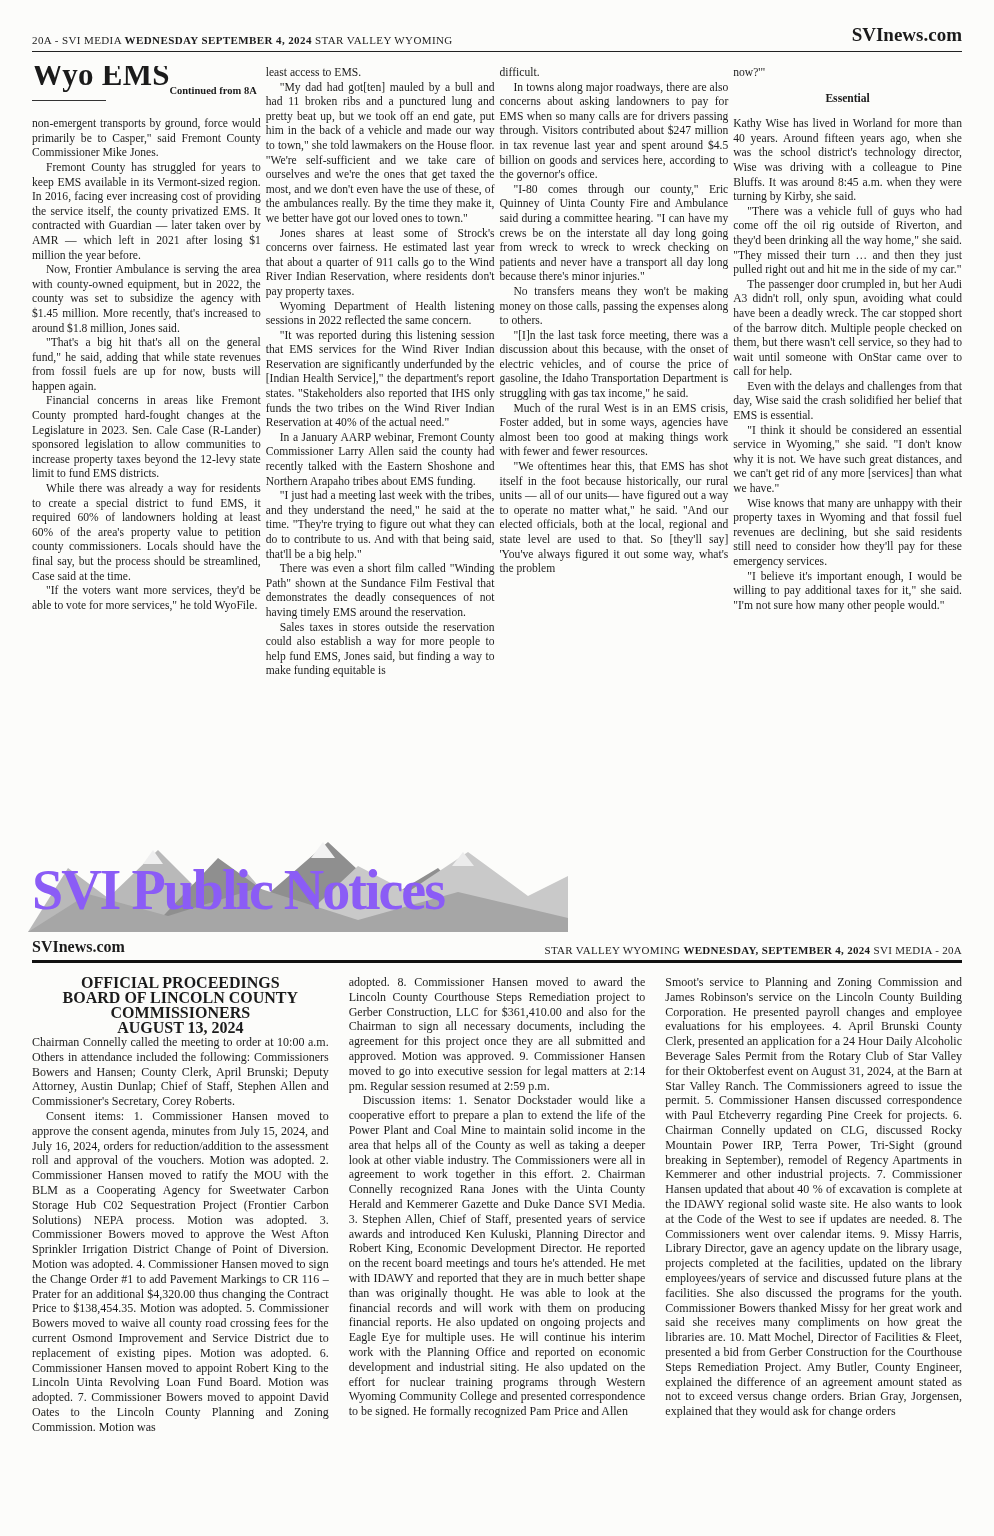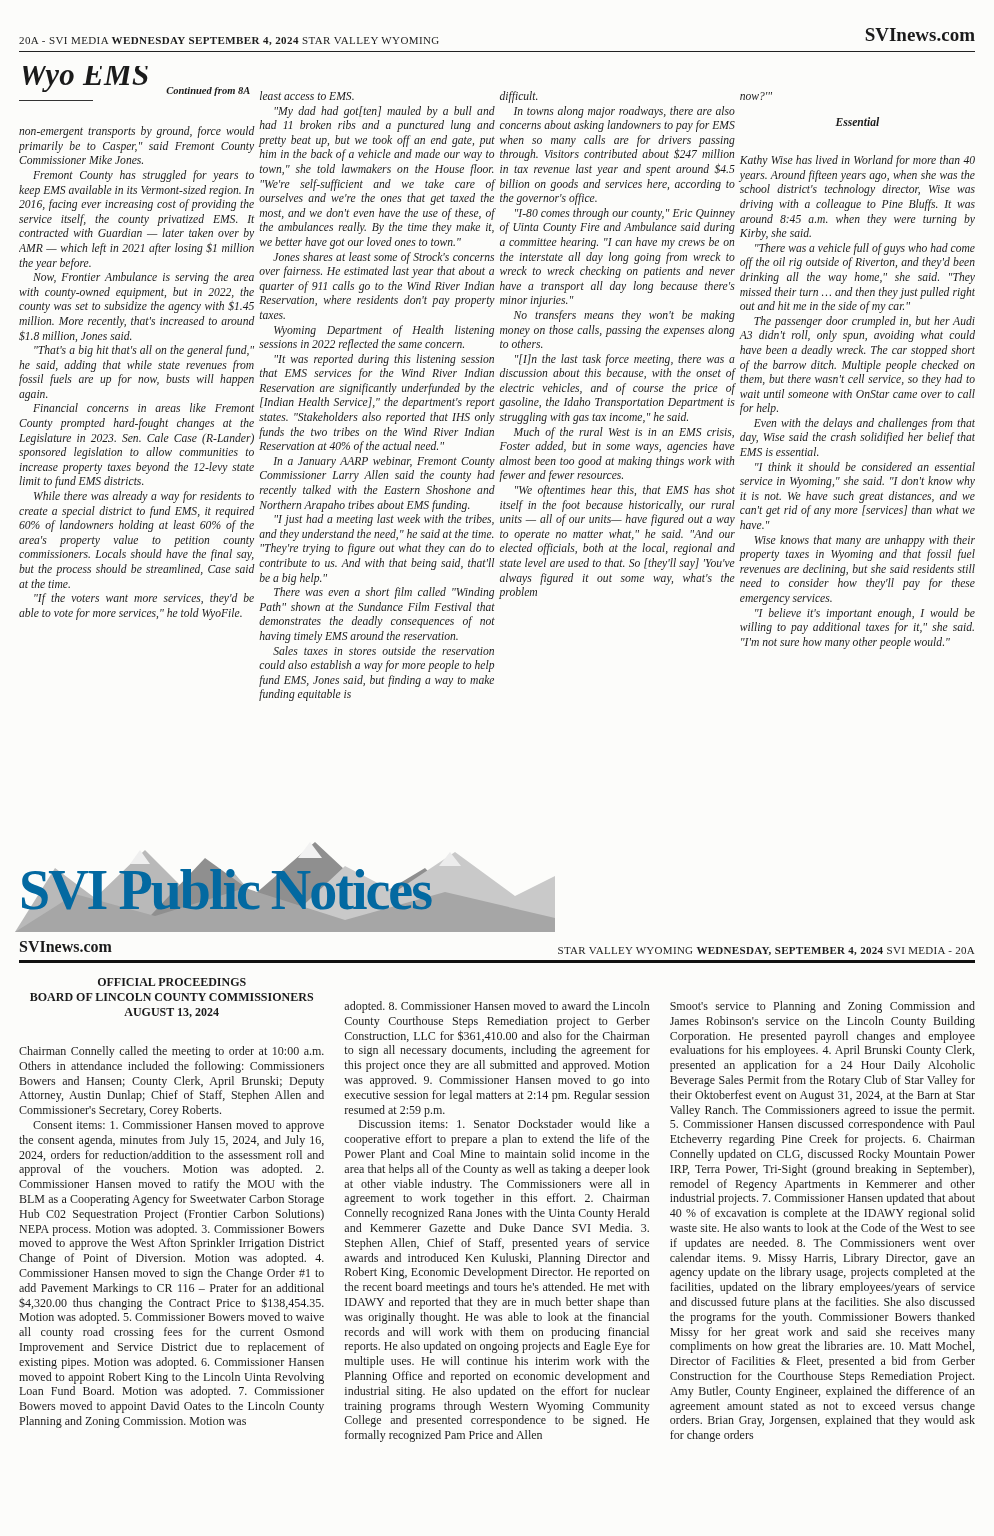--- a/index.html
+++ b/index.html
@@ -8,7 +8,7 @@
     width: 994px; height: 1536px; margin: 0 auto; overflow: hidden;
     background: #fcfcfa; color: #1b1b1b;
     font-family: "Liberation Serif", serif;
-    padding: 0 19px; position: relative;
+    padding: 0 32px; position: relative;
   }
   
   .topbar { display:flex; justify-content:space-between; align-items:flex-end;

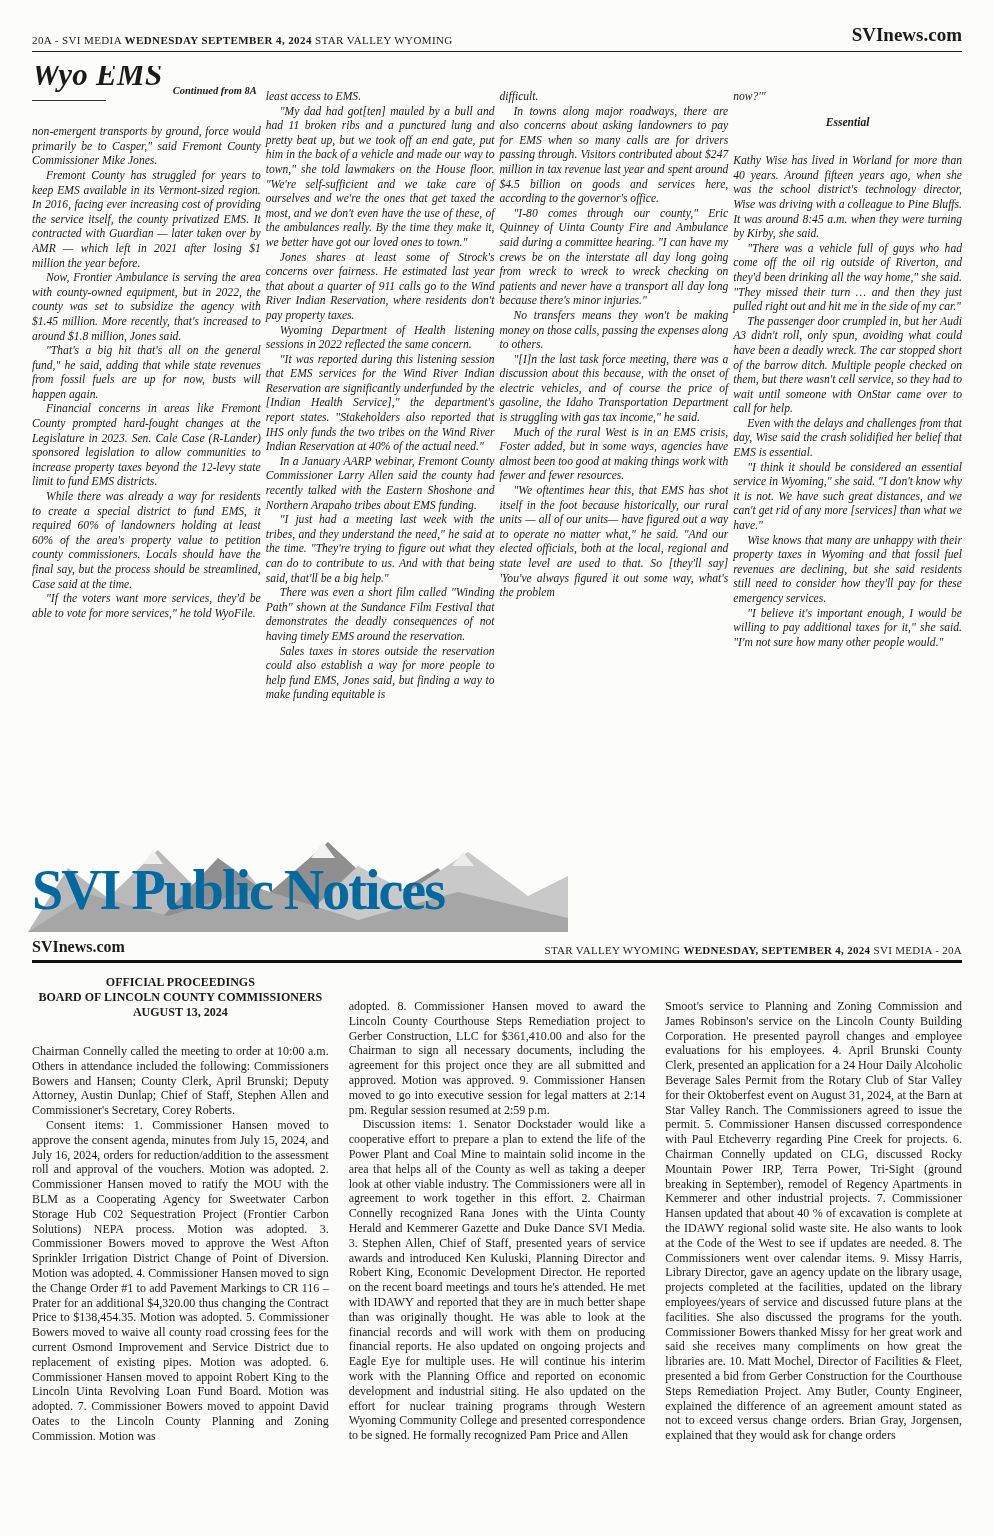--- a/index.html
+++ b/index.html
@@ -20,7 +20,7 @@
   
   .article-cols { display: grid; grid-template-columns: repeat(4, 1fr);
     column-gap: 5px; height: 748px; overflow: hidden;
-    text-align: justify; font-size: 11.6px; line-height: 14.6px; hyphens: auto; font-style: italic; }
+    text-align: justify; font-size: 11.6px; line-height: 14.6px; hyphens: auto; }
   .article-title { font-size: 31px; font-weight: 700; margin: 2px 0 1px;
     letter-spacing: .3px; text-align: left; }
   .continued { font-weight: 700; font-size: 10.5px; text-align: right; margin: 0 4px 2px; }

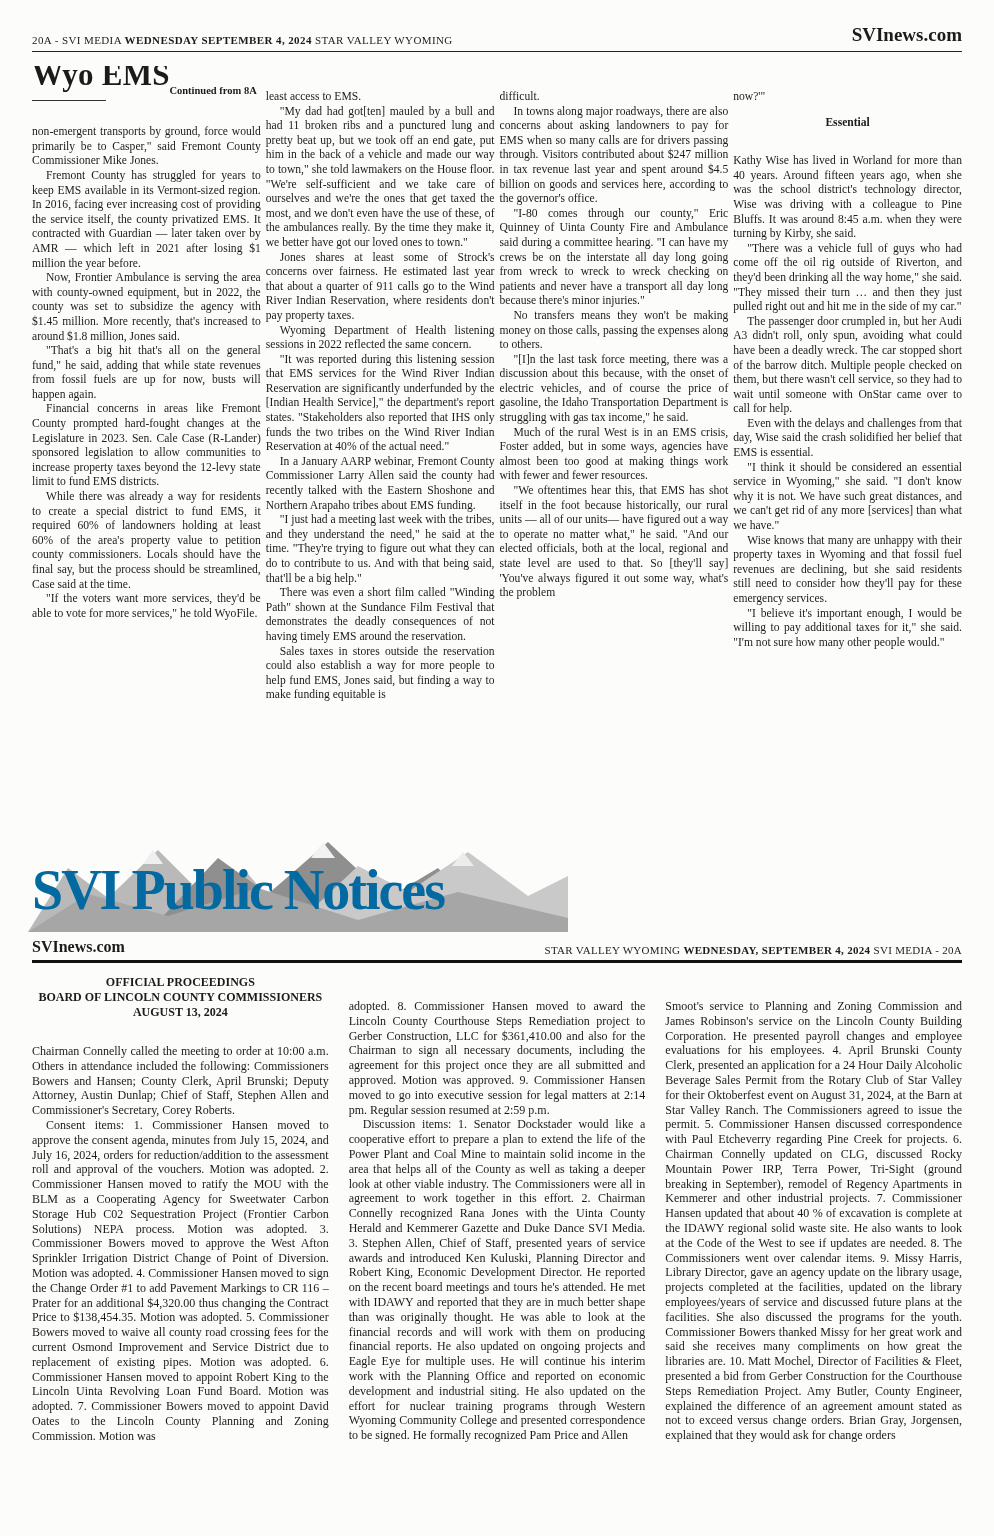--- a/index.html
+++ b/index.html
@@ -26,7 +26,7 @@
   .continued { font-weight: 700; font-size: 10.5px; text-align: right; margin: 0 4px 2px; }
   .continued-rule { width: 74px; border: none; border-top: 1.5px solid #333; margin: 2px 0 16px; }
   .flow > p { margin: 0; text-indent: 14px; }
-  .flow > p:first-child { text-indent: 0; margin-top: 24px; }
+  .flow > p:first-child { text-indent: 0; }
   .subhead { text-align: center; font-weight: 700; margin: 11px 0; }
   
   .masthead { position: relative; height: 92px; margin-top: 28px; }

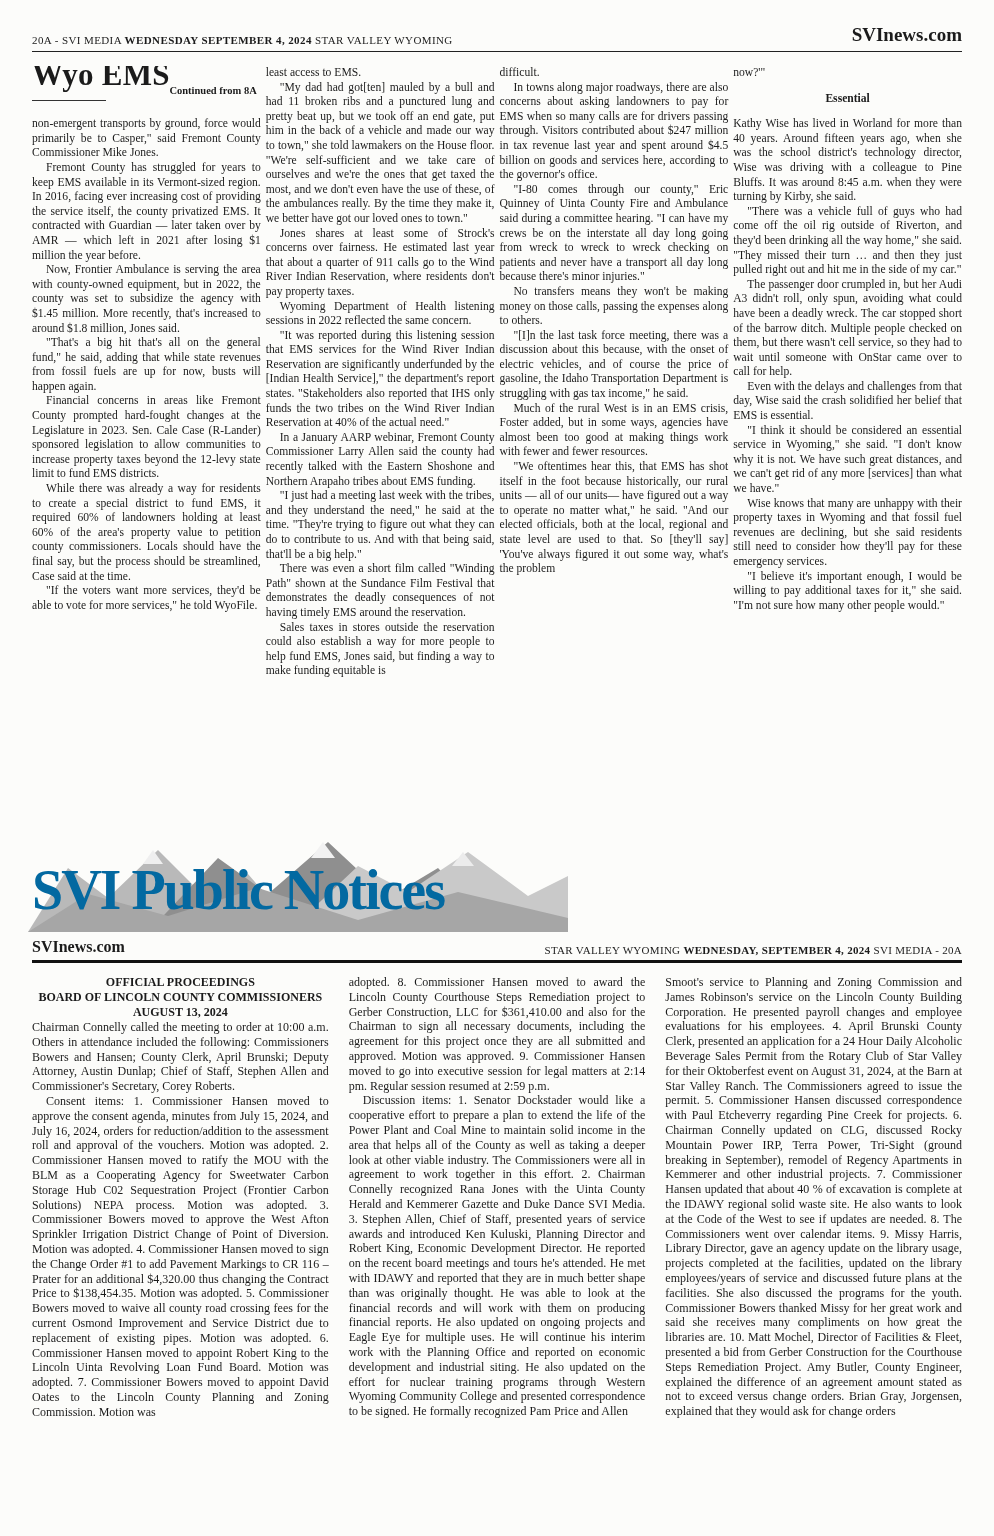--- a/index.html
+++ b/index.html
@@ -33,7 +33,7 @@
   .masthead .mountains { position: absolute; left: -4px; top: -14px; width: 540px; height: 104px; }
   .masthead .big-title { position: relative; z-index: 2; margin: 0; padding-top: 18px;
     font-size: 56px; line-height: 60px; font-weight: 700; letter-spacing: -2px;
-    font-family: "Liberation Serif", serif; color:#0369a1; }
+    font-family: "Liberation Serif", serif; color:#8b5cf6; }
   
   .section-header { display:flex; justify-content:space-between; align-items:flex-end;
     margin-top: 4px; font-size: 11px; letter-spacing:.3px; }

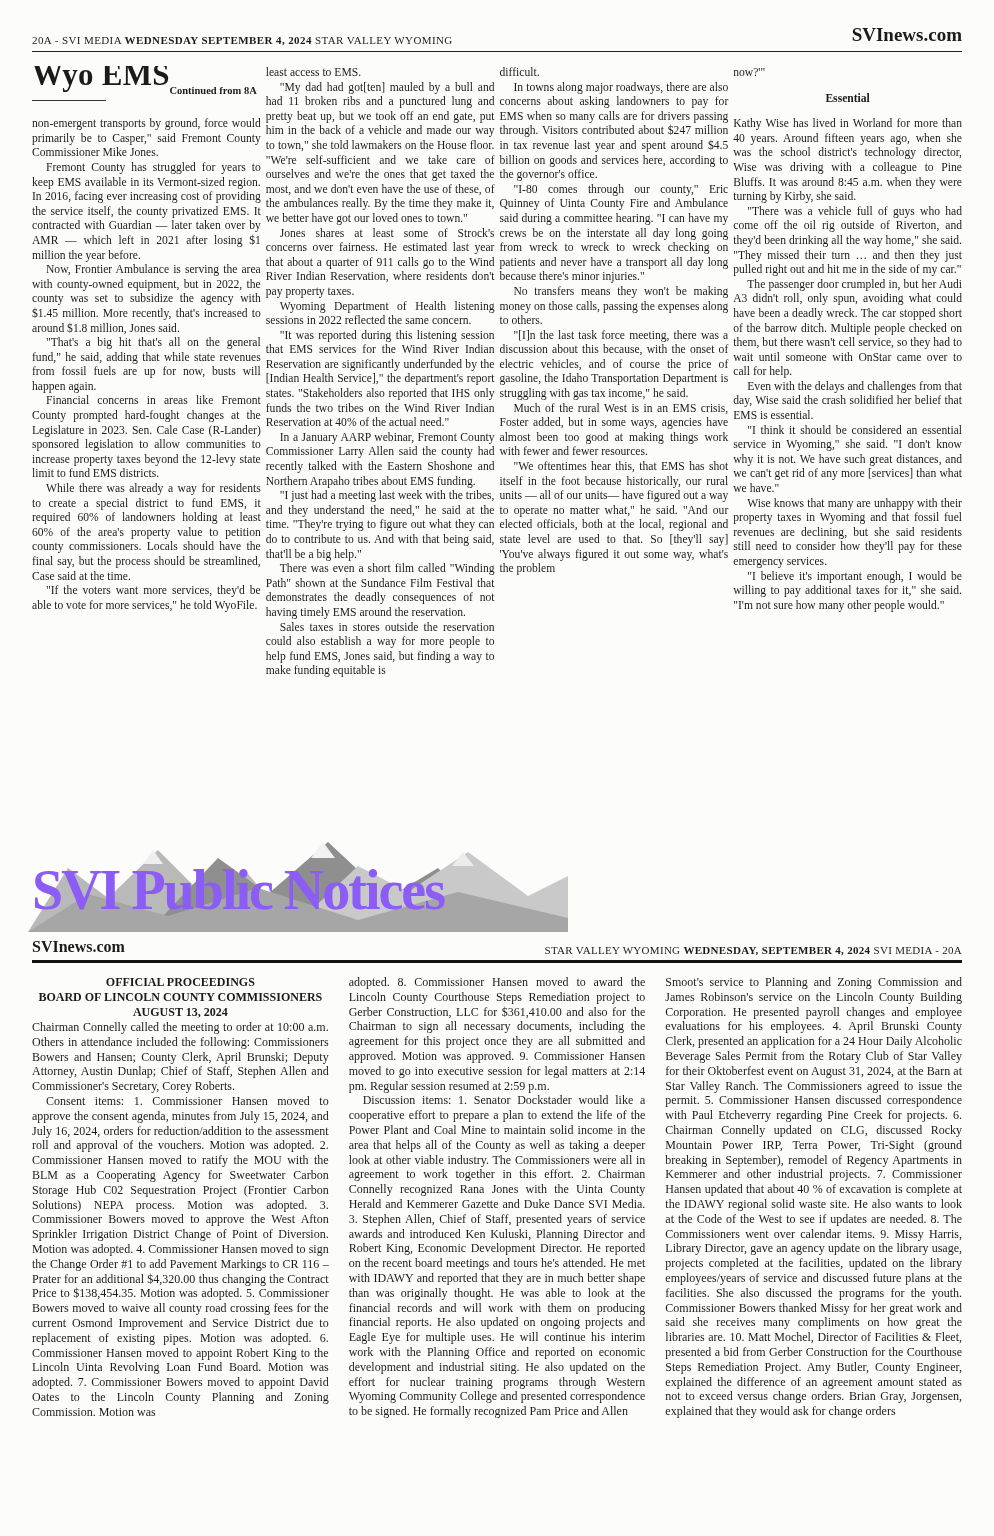--- a/index.html
+++ b/index.html
@@ -43,7 +43,7 @@
   .notices-cols { display:grid; grid-template-columns: repeat(3, 1fr);
     column-gap: 20px; text-align: justify; font-size: 12px; line-height: 14.8px;
     height: 512px; overflow: hidden; hyphens: auto; }
-  .notice-heading div { text-align: center; font-weight: 700; font-size: 12px; line-height: 15px; }
+  .notice-heading div { text-align: center; font-weight: 700; font-size: 16px; line-height: 15px; }
 </style>
 </head>
 <body>

